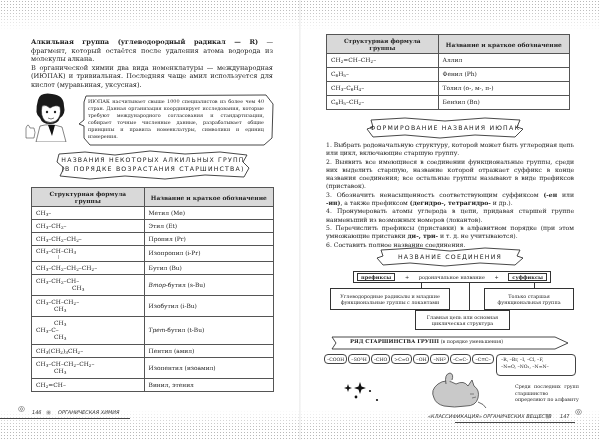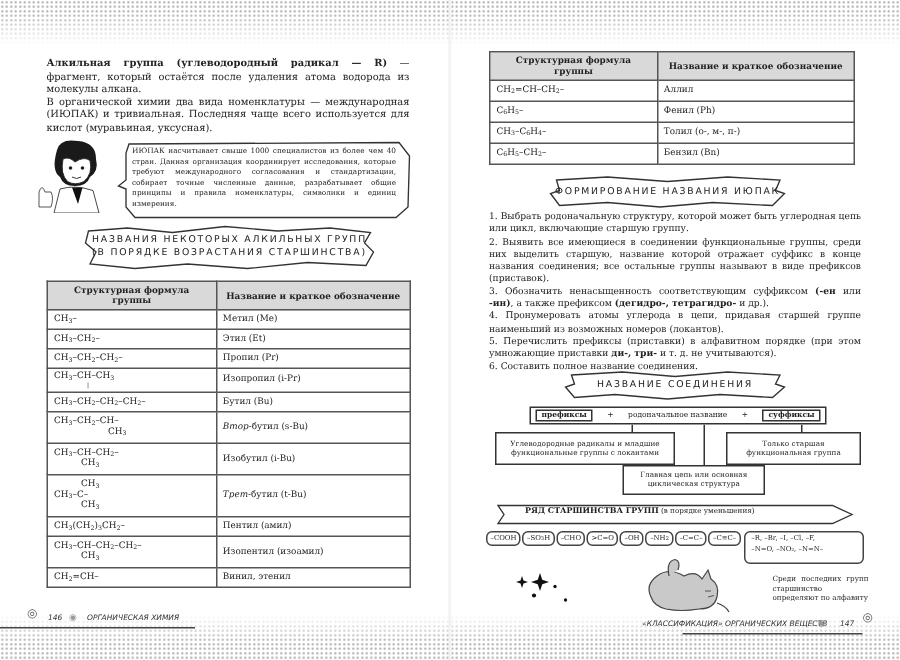--- a/index.html
+++ b/index.html
@@ -86,7 +86,7 @@
 
   <div class="intro">
     <p><b>Алкильная группа (углеводородный радикал — R)</b><span> — фрагмент, который остаётся после удаления атома водорода из молекулы алкана.</span></p>
-    <p>В органической химии два вида номенклатуры — международная (ИЮПАК) и тривиальная. Последняя чаще всего используется для кислот (муравьиная, уксусная).</p>
+    <p>В органической химии два вида номенклатуры — международная (ИЮПАК) и тривиальная. Последняя чаще амил используется для кислот (муравьиная, уксусная).</p>
   </div>
 
   <svg class="mascot" viewBox="0 0 58 50">

